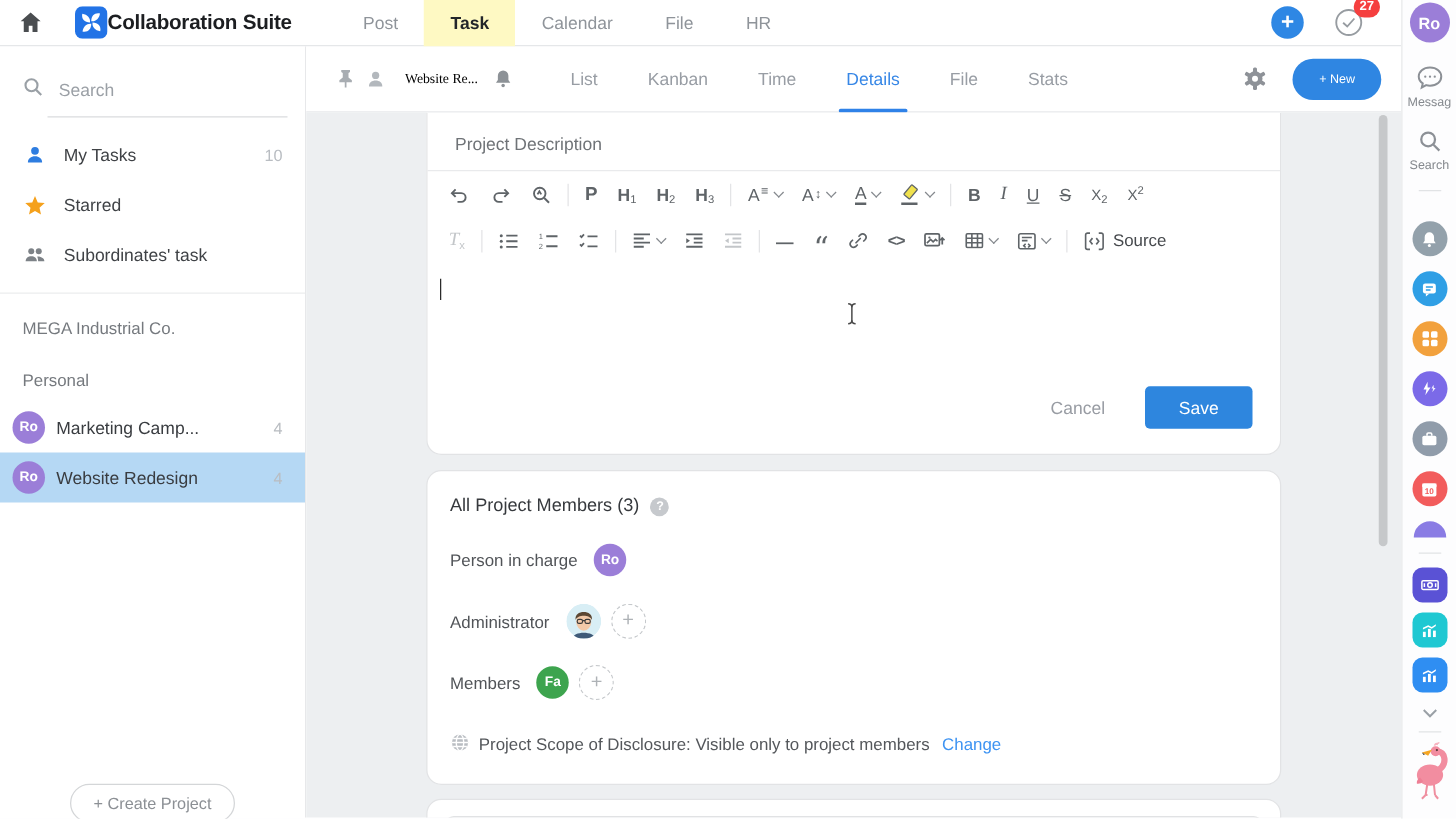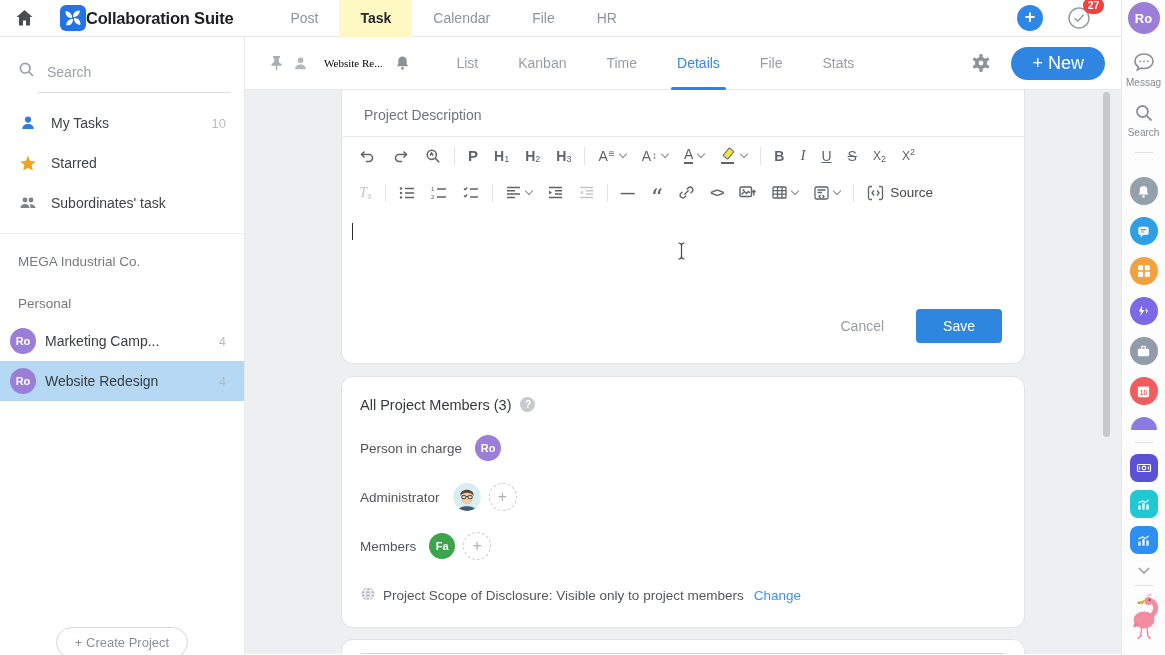--- a/index.html
+++ b/index.html
@@ -83,7 +83,7 @@
     background:#2f82e8; border-radius:2px; }
   .gear { margin-left:auto; display:flex; }
   .new-btn { margin-left:20px; background:#2f86e2; color:#fff; border:none; border-radius:17px;
-    height:33px; padding:0 21px; font-size:18px; font-family:"Liberation Sans", sans-serif; }
+    height:33px; padding:0 21px; font-size:10px; font-family:"Liberation Sans", sans-serif; }
 
   .content { flex:1; background:#edeff1; overflow:hidden; position:relative; }
   .card { width:684px; margin:0 auto; background:#fff; border:1px solid #e2e3e5; border-radius:12px; }

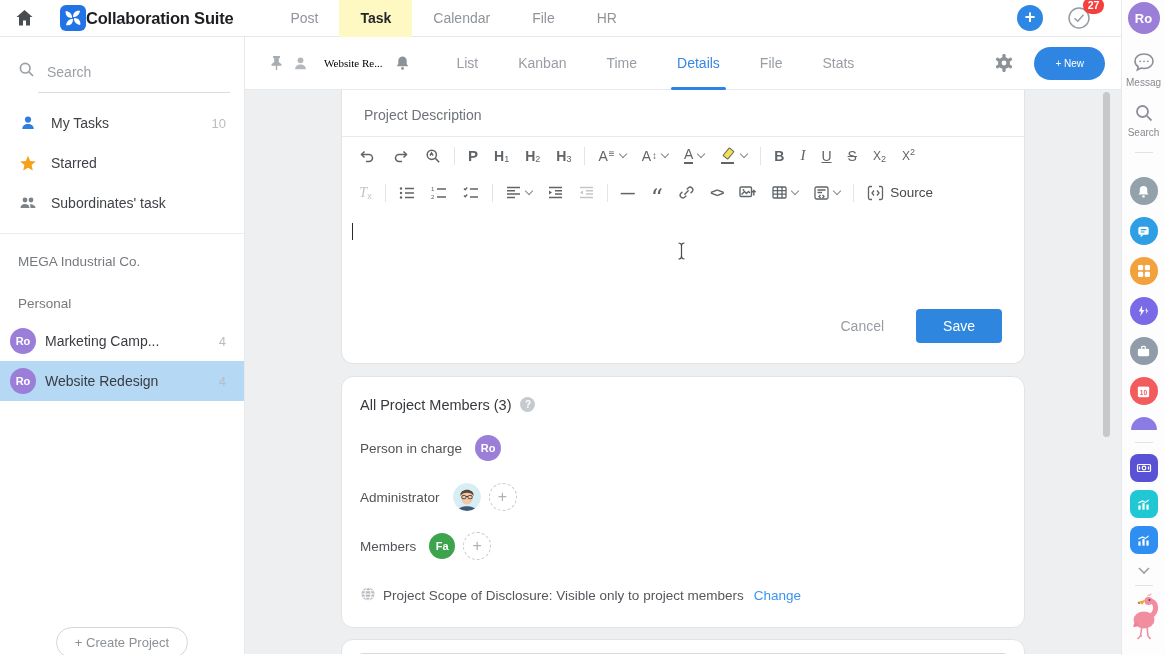--- a/index.html
+++ b/index.html
@@ -119,7 +119,7 @@
     font-size:14px; font-family:"Liberation Sans", sans-serif; }
 
   .card2 { margin-top:12px; padding:20px 18px 22px; }
-  .c2title { font-size:14.5px; color:#36393d; display:flex; align-items:flex-start; gap:9px; }
+  .c2title { font-size:14.5px; color:#36393d; display:flex; align-items:flex-end; gap:9px; }
   .help { width:15px; height:15px; border-radius:50%; background:#c6c9cd; color:#fff; font-size:10px;
     display:flex; align-items:center; justify-content:center; font-weight:bold; }
   .mrow { display:flex; align-items:center; margin-top:21px; font-size:13.5px; color:#515458; min-height:28px; }

